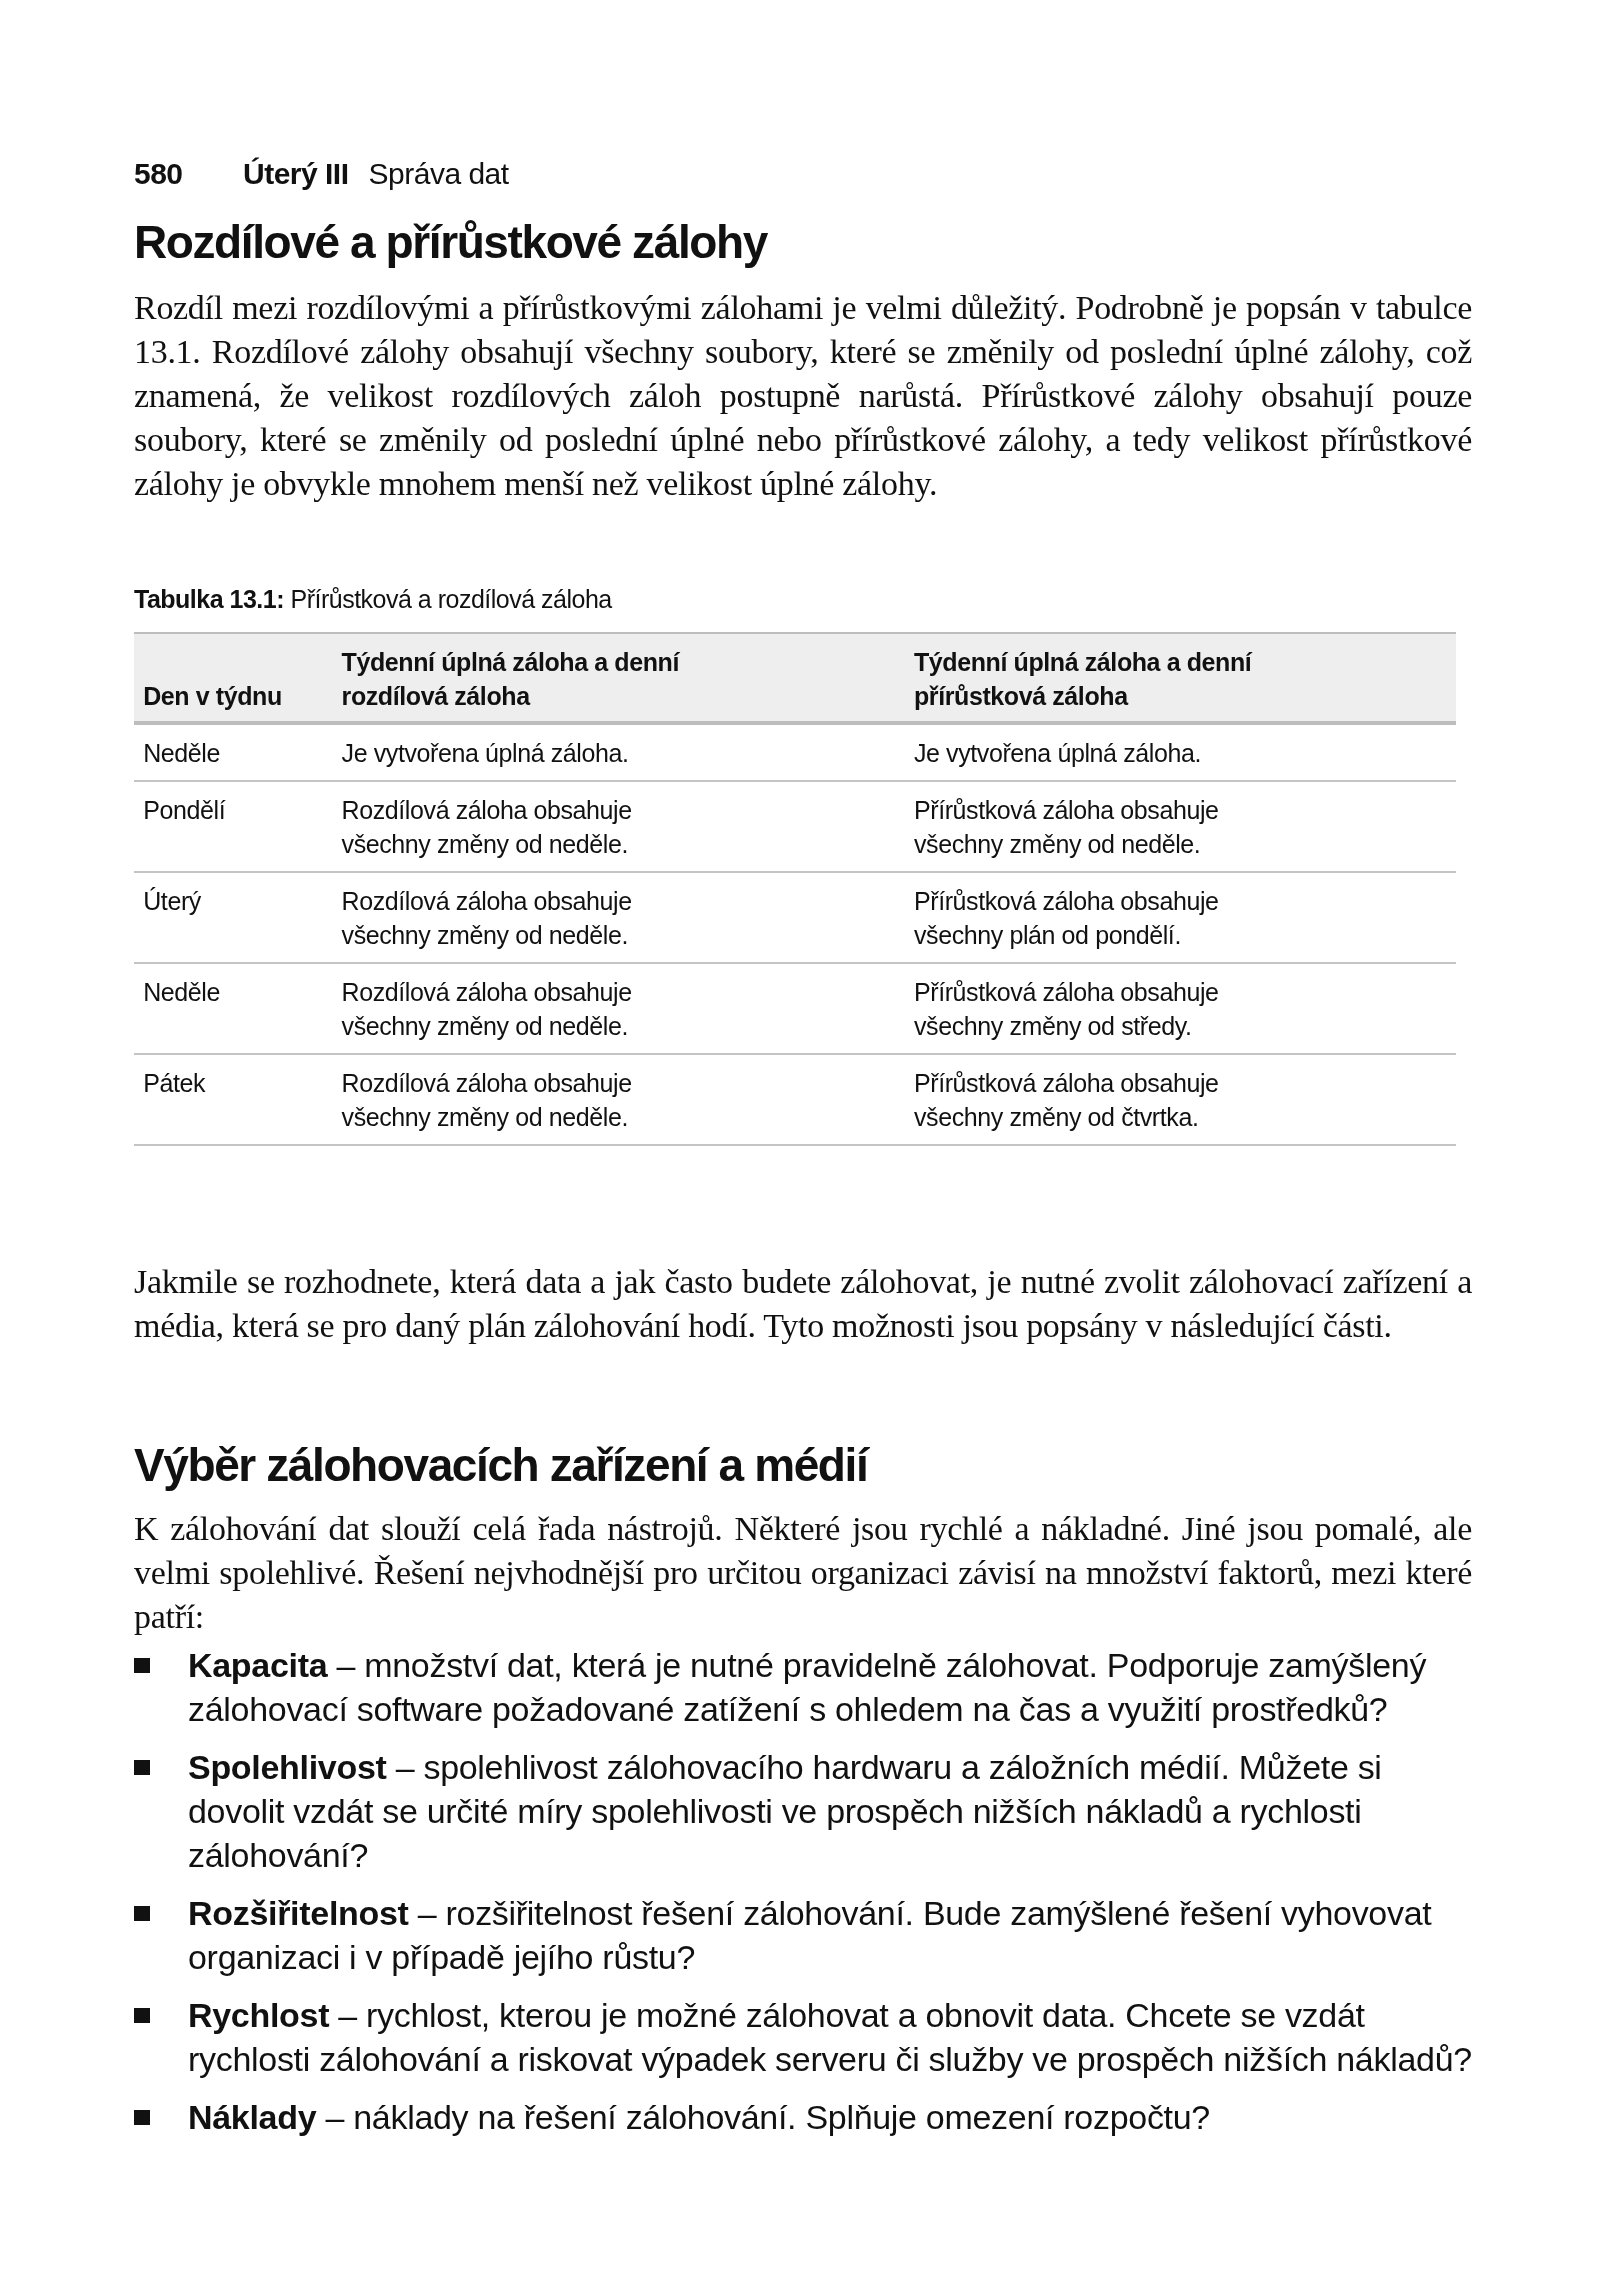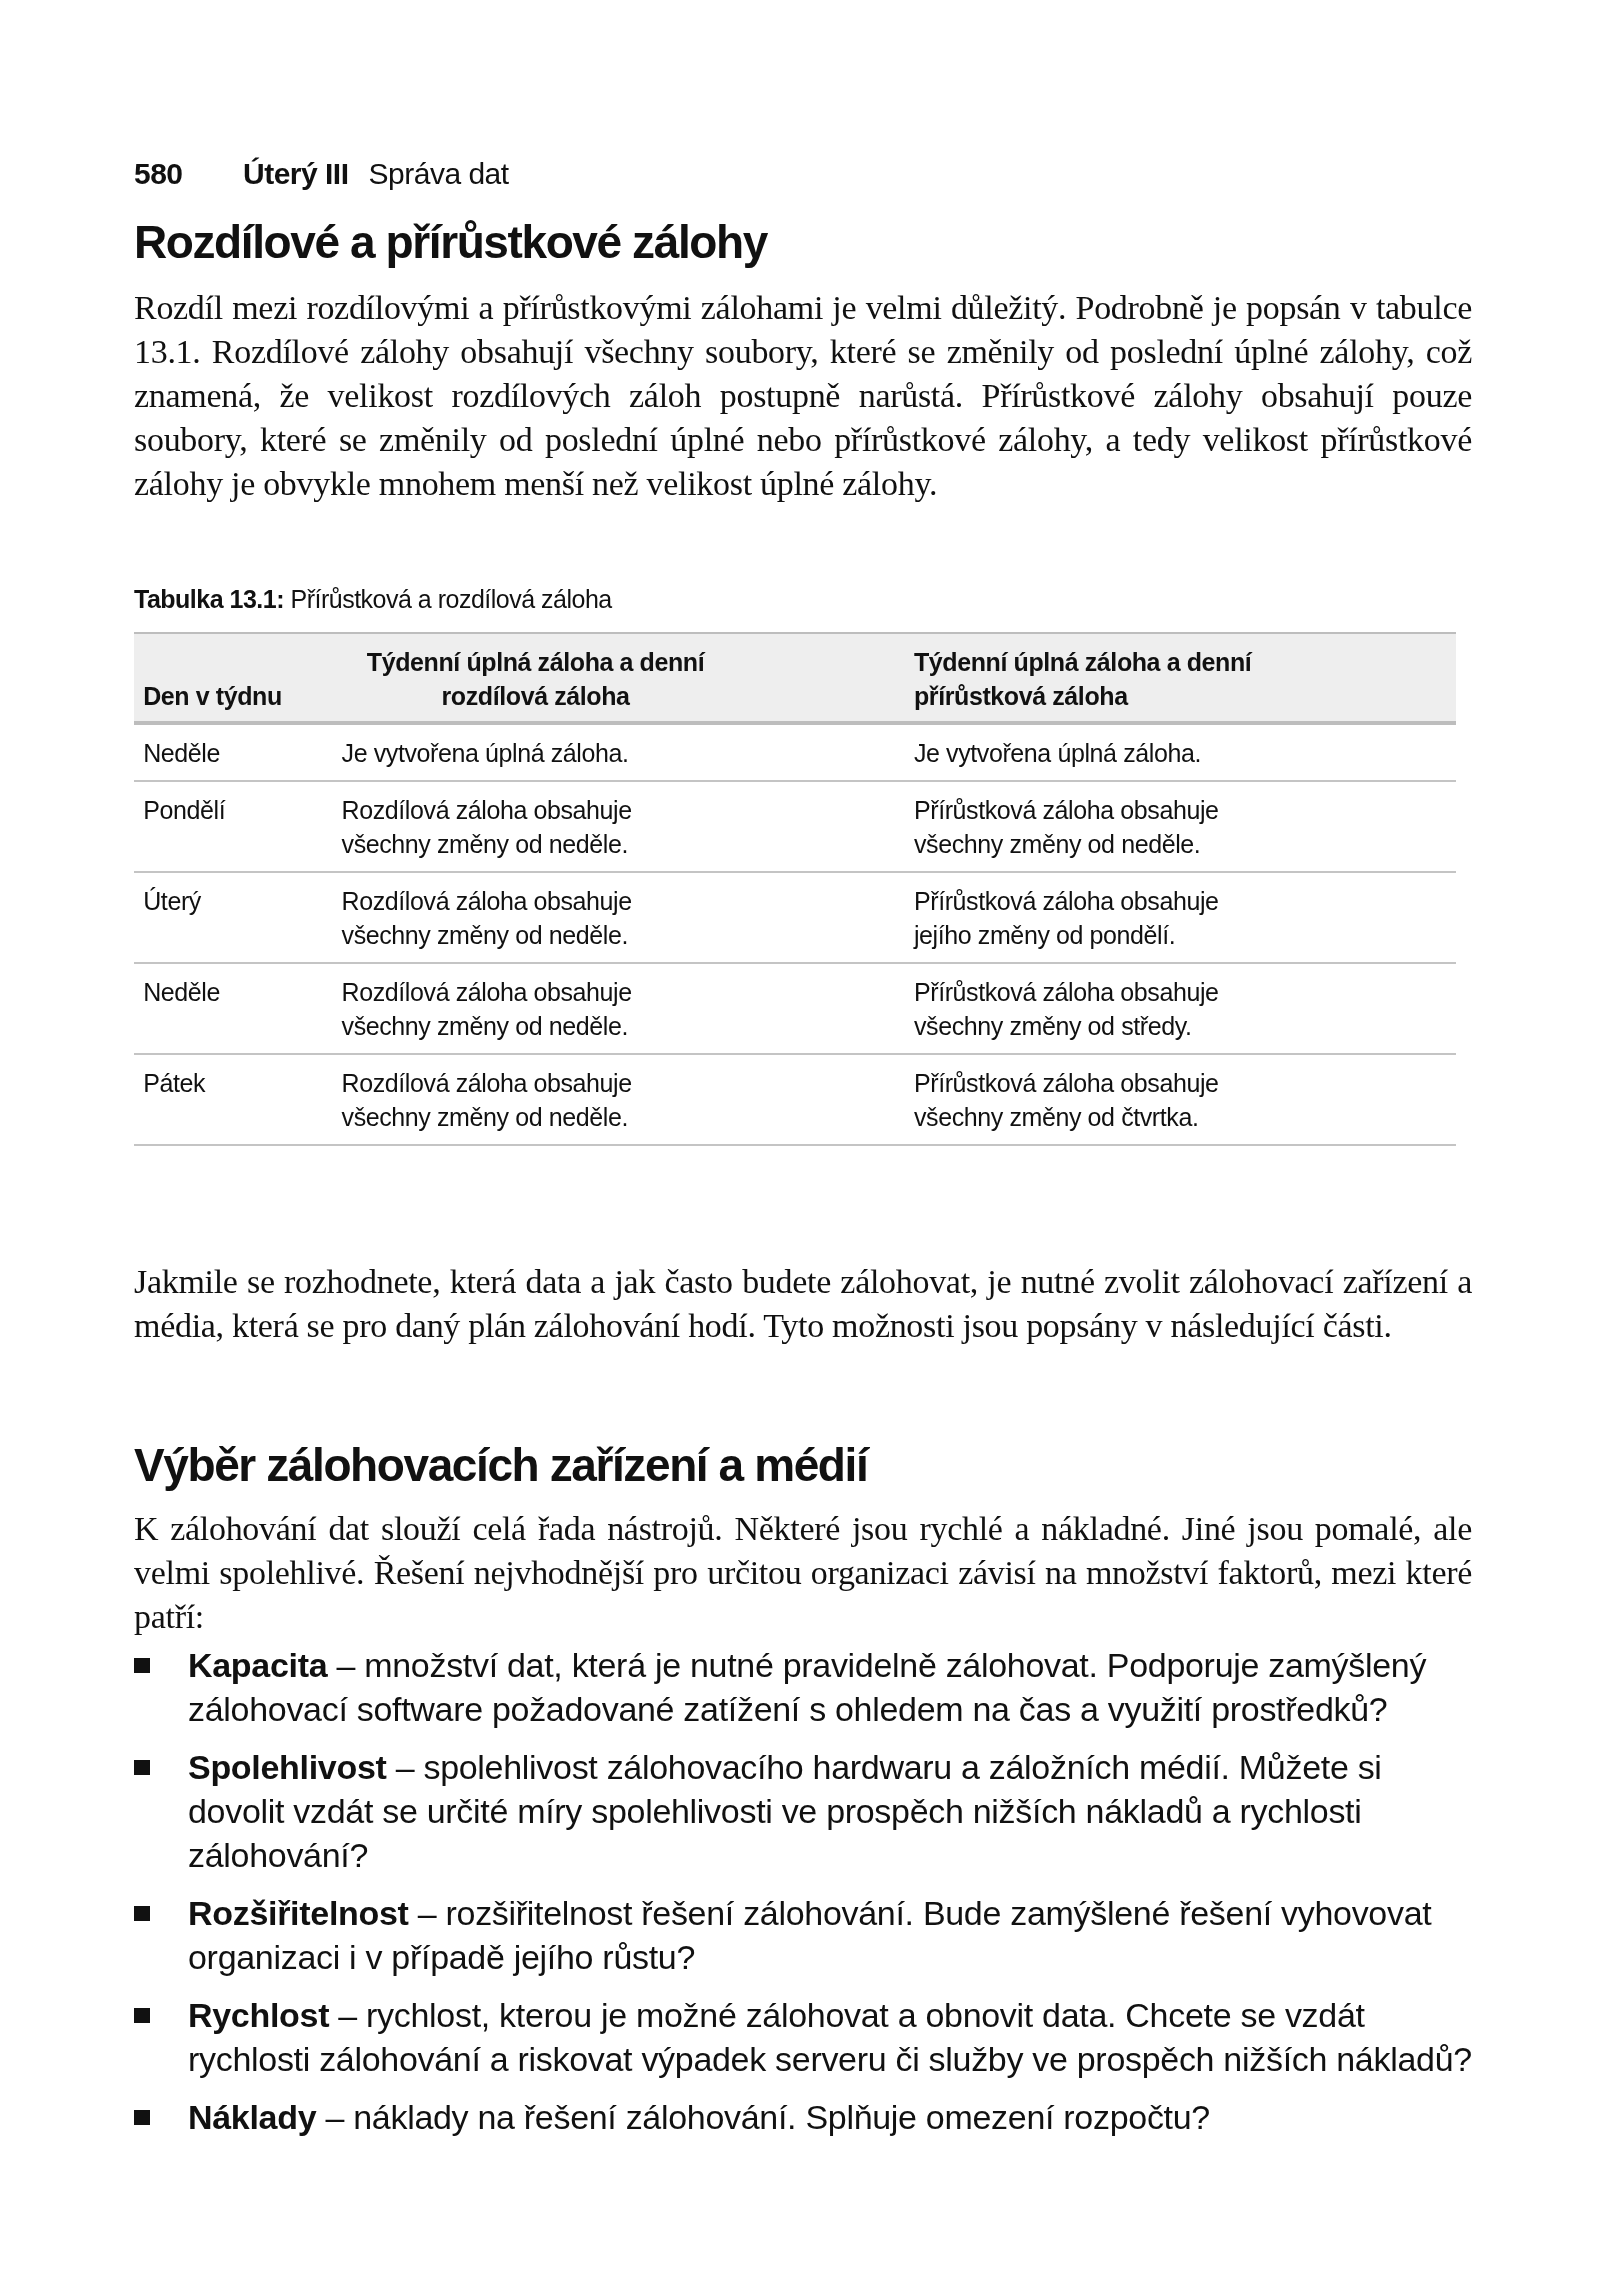--- a/index.html
+++ b/index.html
@@ -107,7 +107,7 @@
       border-bottom: 2.8px solid #c4c4c4;
     }
     table.backup-table .col-day { width: 180px; }
-    table.backup-table .col-diff { width: 554px; text-align: center; }
+    table.backup-table .col-diff { width: 554px; }
     table.backup-table .cell-line { display: block; }
 
     ul.factors {

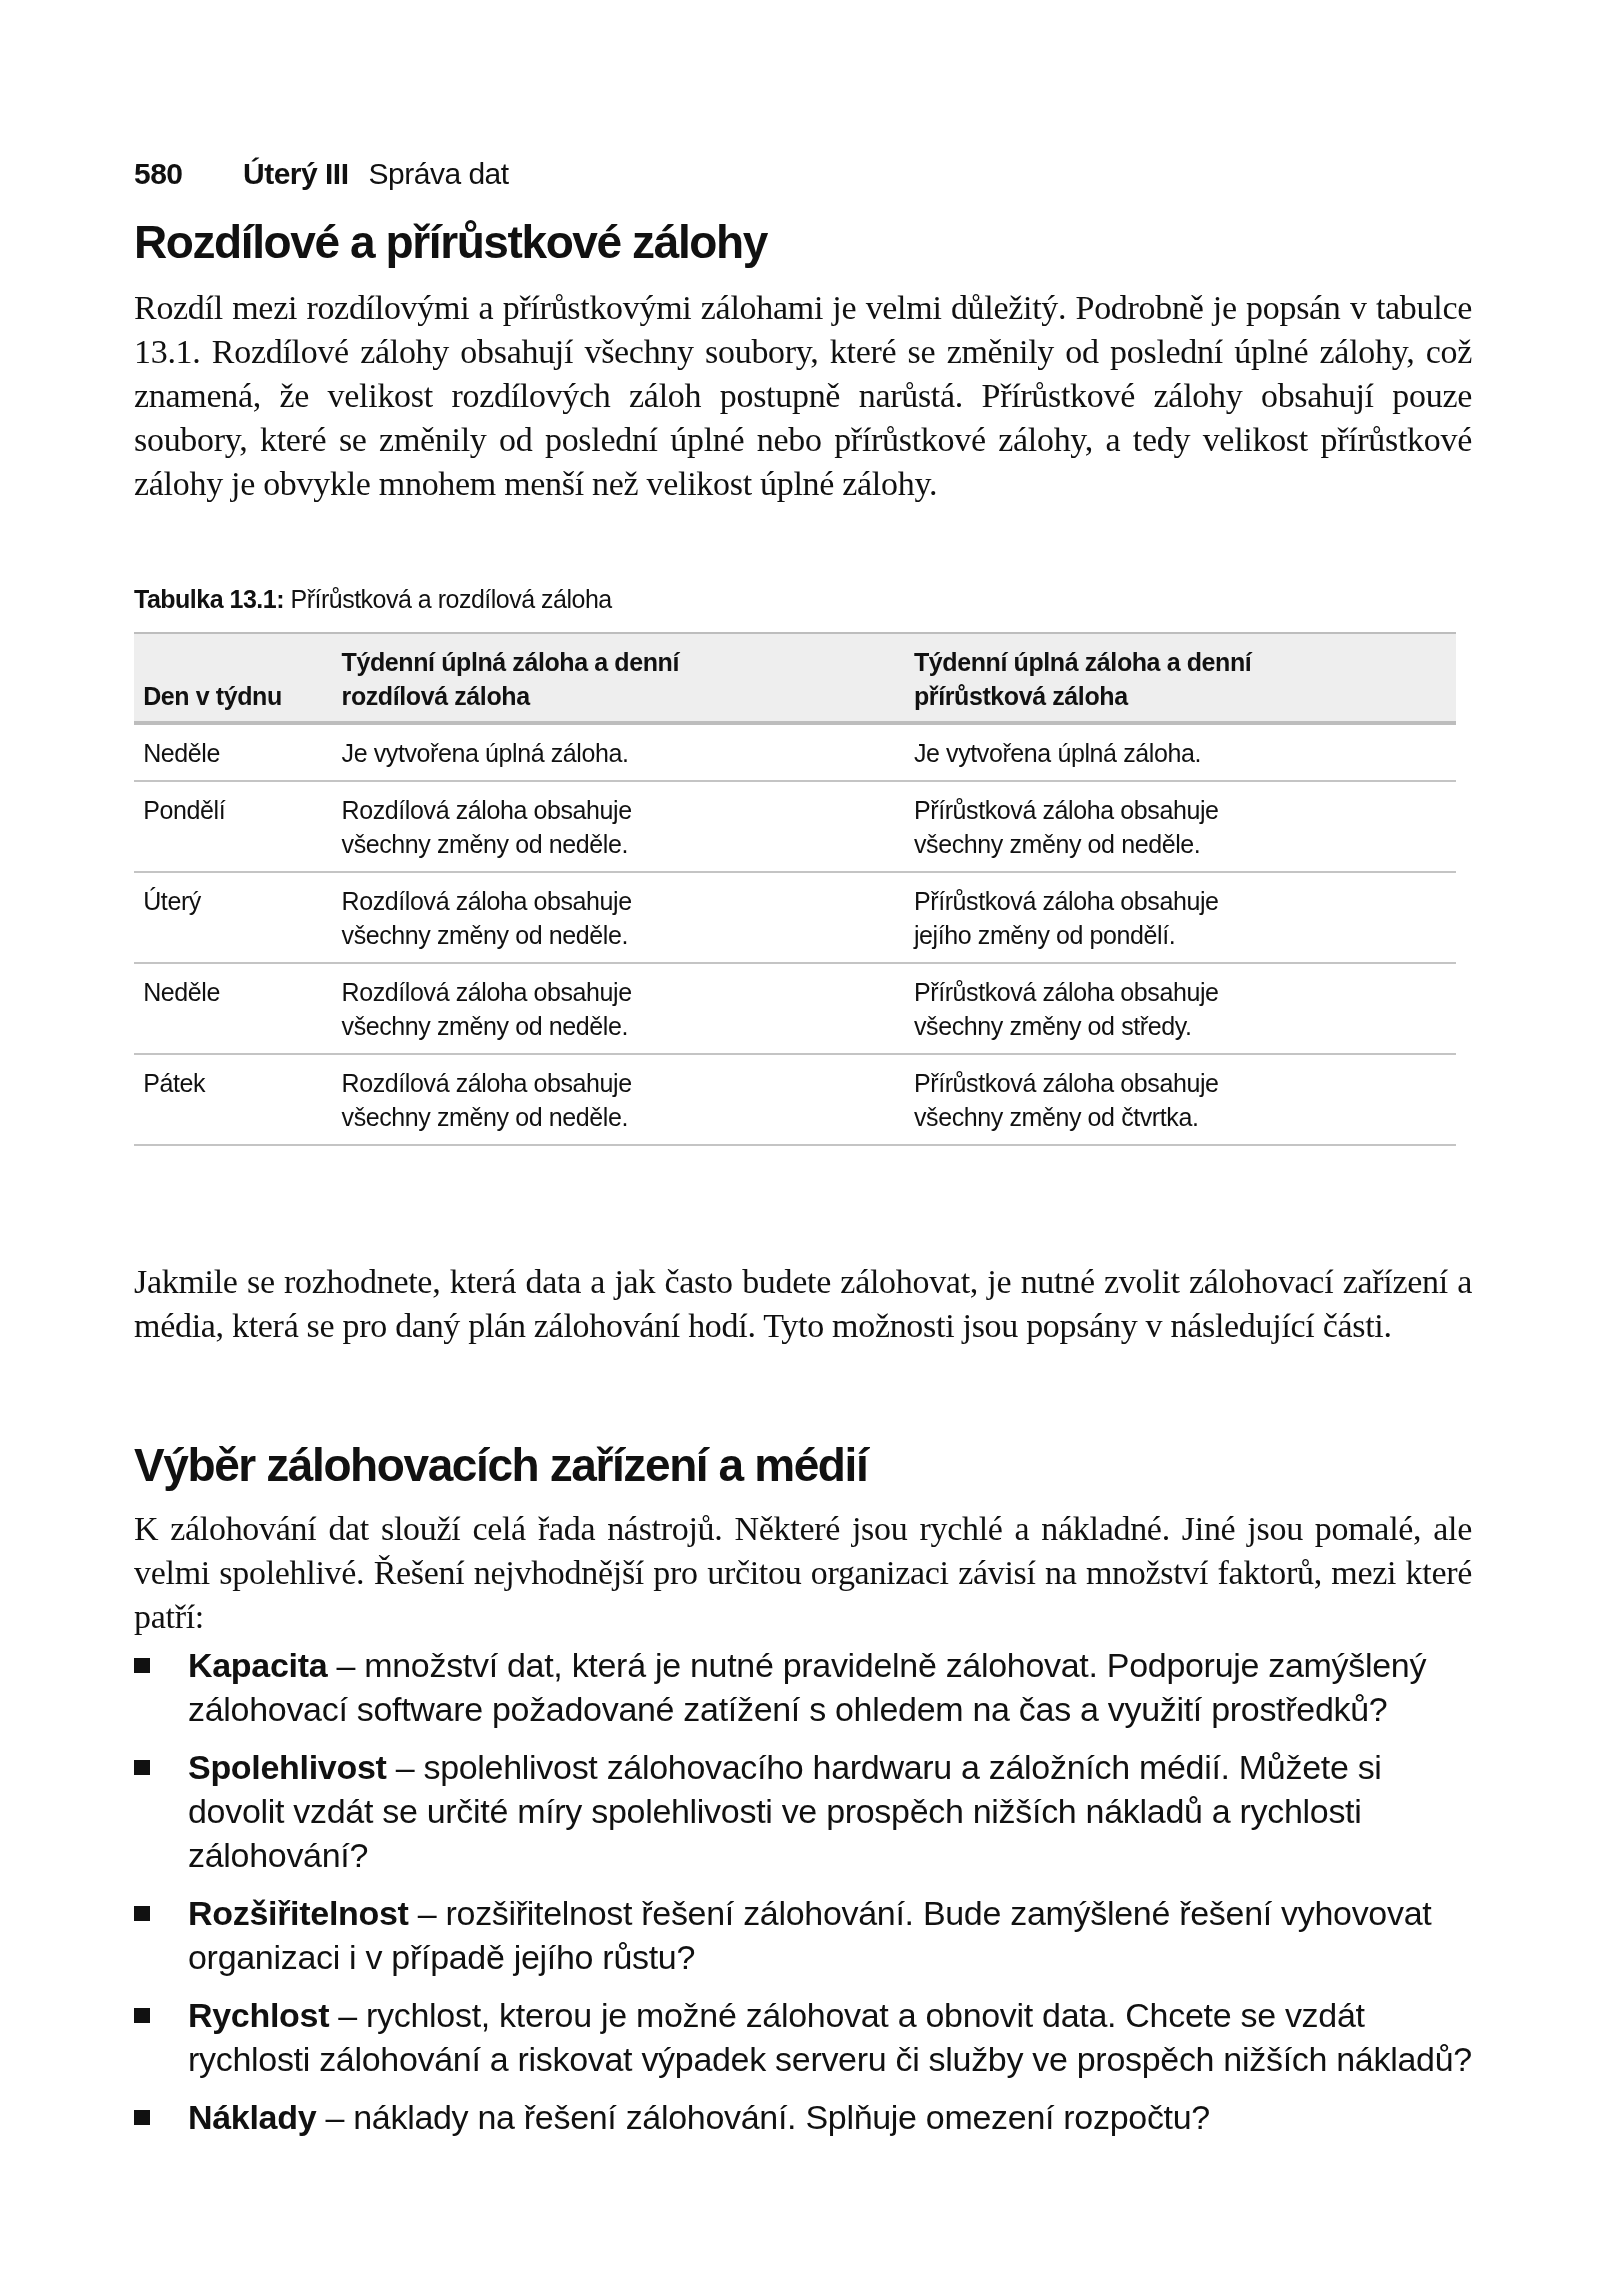--- a/index.html
+++ b/index.html
@@ -196,7 +196,7 @@
           </td>
         <td>
             <span class="cell-line">Přírůstková záloha obsahuje</span>
-            <span class="cell-line">jejího změny od pondělí.</span>
+            <span class="cell-line">všechny plán od pondělí.</span>
           </td>
       </tr>
       <tr>

